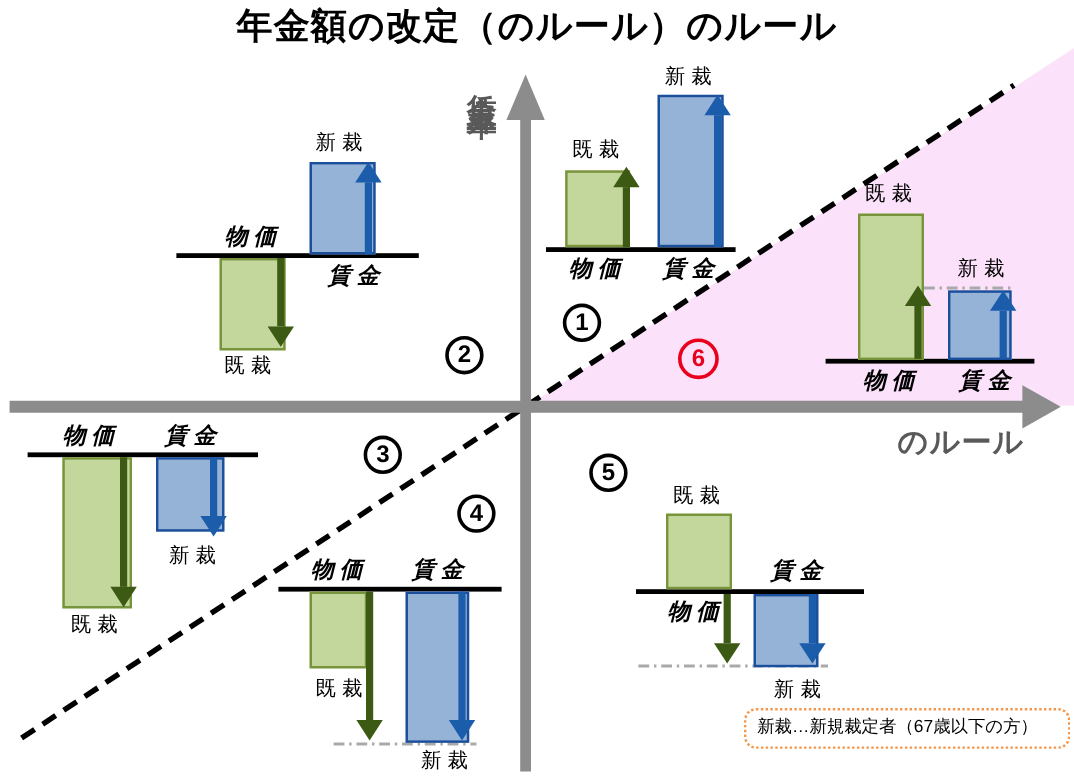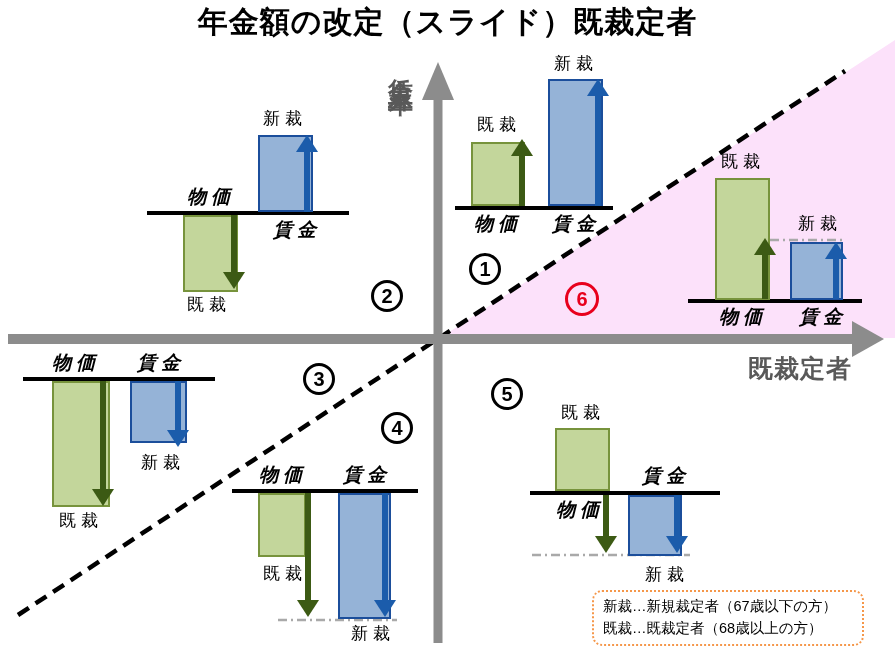--- a/index.html
+++ b/index.html
@@ -59,7 +59,7 @@
     <line x1="770" y1="240" x2="846" y2="240" stroke="#a9a9a9" stroke-width="2.5" stroke-dasharray="9 4 2 4"></line>
   </svg>
 
-  <div class="title">年金額の改定（スライド）既裁定者</div>
+  <div class="title">年金額の改定（のルール）のルール</div>
   <div class="axis-label" id="y-axis-label">賃金上昇率</div>
   <div class="axis-label" id="x-axis-label">既裁定者</div>
 

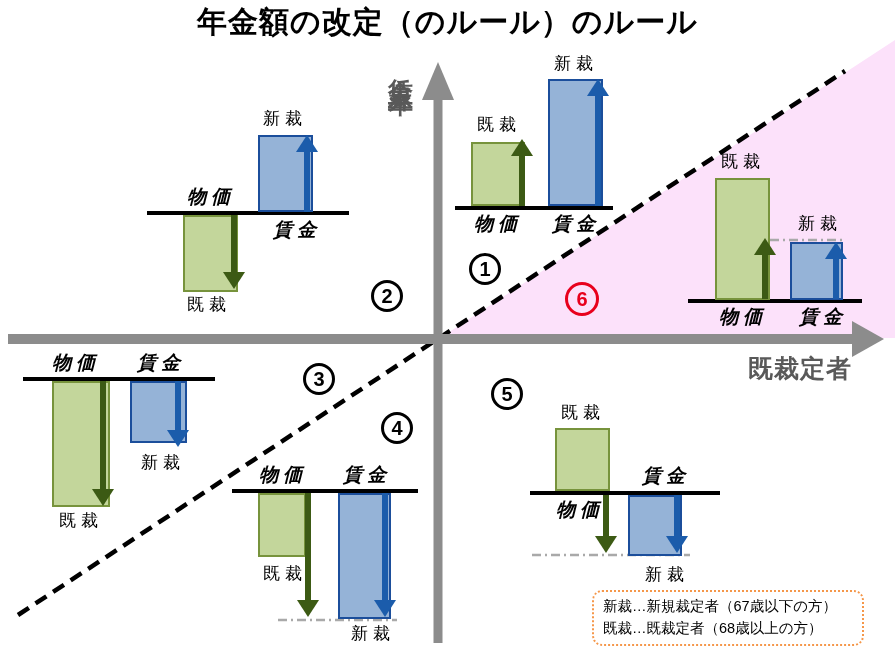--- a/index.html
+++ b/index.html
@@ -61,7 +61,7 @@
 
   <div class="title">年金額の改定（のルール）のルール</div>
   <div class="axis-label" id="y-axis-label">賃金上昇率</div>
-  <div class="axis-label" id="x-axis-label">既裁定者</div>
+  <div class="axis-label" id="x-axis-label">のルール</div>
 
   <div class="base" style="left:455px;top:206px;width:158px;"></div>
   <div class="bar g" style="left:471px;top:142px;width:50px;height:60px;"></div>

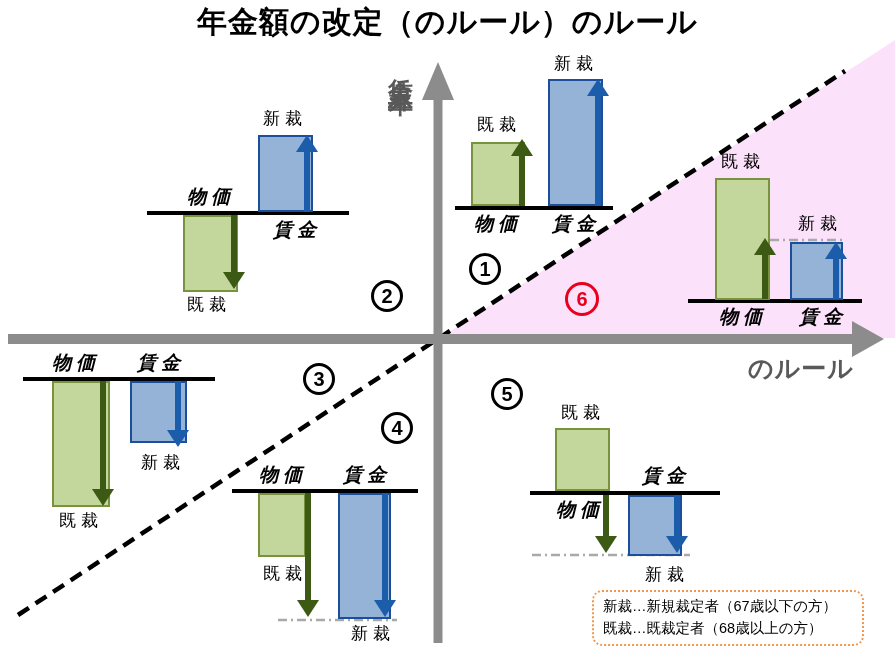--- a/index.html
+++ b/index.html
@@ -37,7 +37,7 @@
   }
   .num.red{border-color:#e8001c; color:#e8001c; width:28px; height:28px; line-height:28px;}
   .legend-box{
-    position:absolute; left:592px; top:590px; width:250px; z-index:3;
+    position:absolute; left:620px; top:590px; width:250px; z-index:3;
     border:2px dotted #f5974a; border-radius:10px; padding:4px 9px;
     font-size:14.5px; line-height:1.5; color:#000; background:#fff;
   }

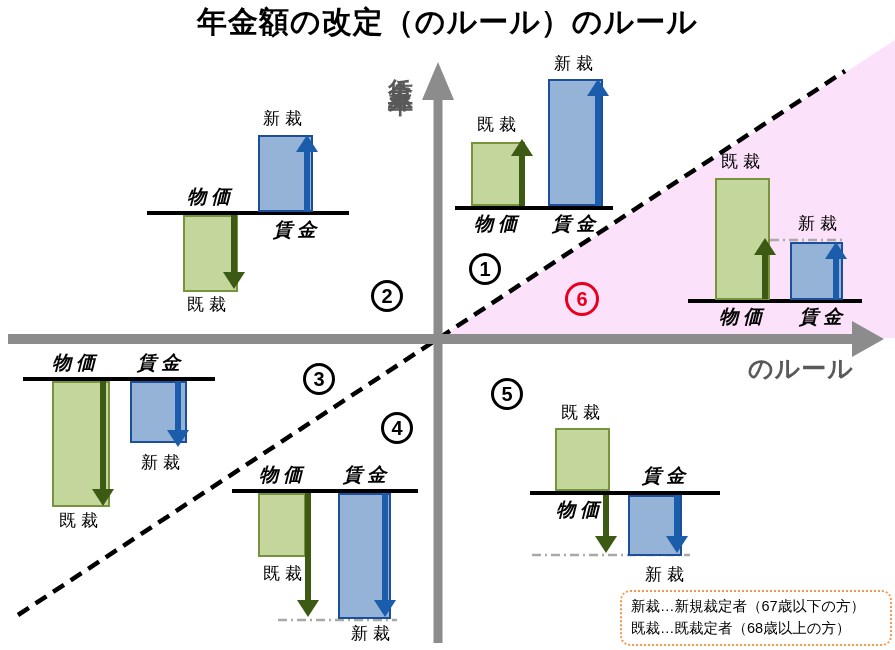--- a/index.html
+++ b/index.html
@@ -143,7 +143,6 @@
 
   <div class="legend-box">
     <div>新裁…新規裁定者（67歳以下の方）</div>
-    <div>既裁…既裁定者（68歳以上の方）</div>
   </div>
 
 </div>

